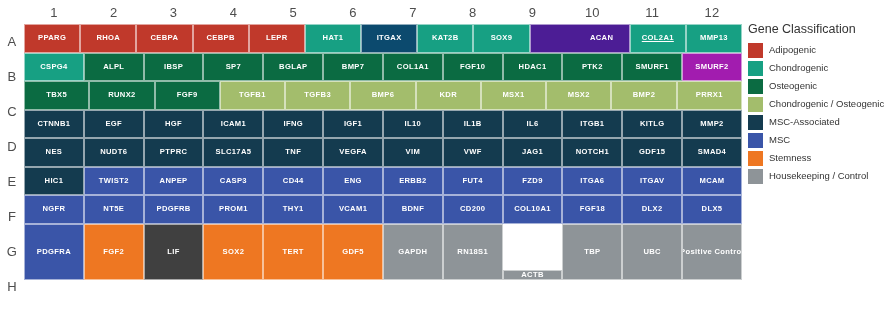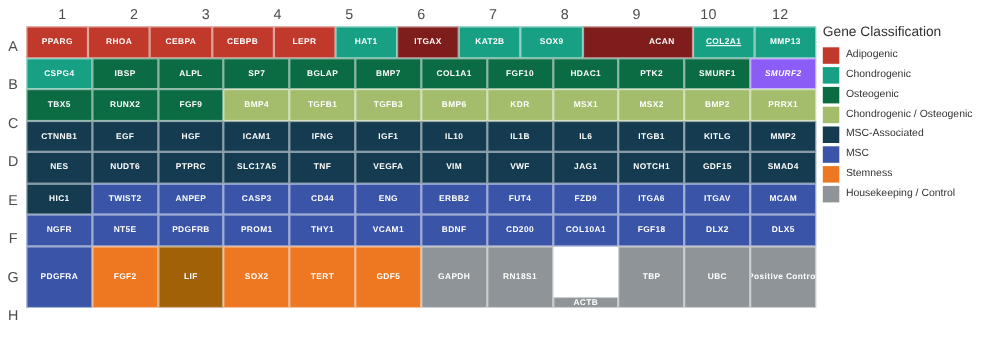--- a/index.html
+++ b/index.html
@@ -142,6 +142,7 @@
         <div class="col-head">8</div>
         <div class="col-head">9</div>
         <div class="col-head">10</div>
+        <div class="col-head">11</div>
         <div class="col-head">12</div>
       </div>
 

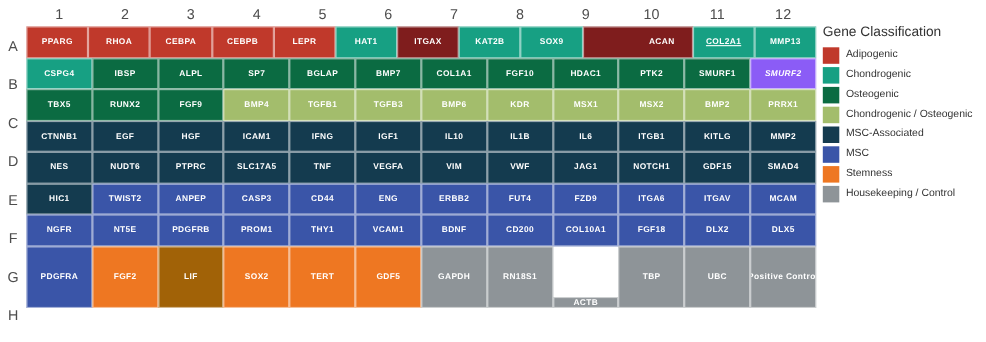--- a/index.html
+++ b/index.html
@@ -165,7 +165,7 @@
           <div class="cell" style="background: rgb(192, 57, 43);">CEBPB</div>
           <div class="cell" style="background: rgb(192, 57, 43);">LEPR</div>
           <div class="cell" style="background: rgb(23, 160, 131);">HAT1</div>
-          <div class="cell" style="background: #7f1d1d;">ITGAX</div>
+          <div class="cell" style="background: #0c4a6e;">ITGAX</div>
           <div class="cell" style="background: rgb(23, 160, 131);">KAT2B</div>
           <div class="cell" style="background: rgb(23, 160, 131);">SOX9</div>
           <div class="cell" style="background: #7f1d1d; padding-left: 44px;">ACAN</div>

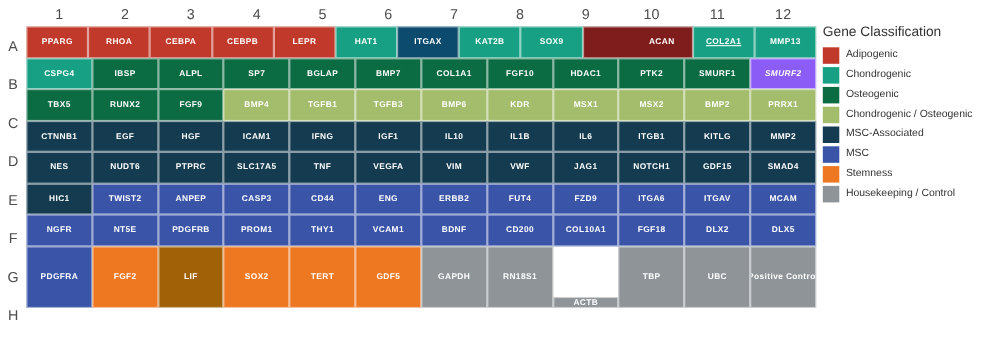--- a/index.html
+++ b/index.html
@@ -168,7 +168,7 @@
           <div class="cell" style="background: #0c4a6e;">ITGAX</div>
           <div class="cell" style="background: rgb(23, 160, 131);">KAT2B</div>
           <div class="cell" style="background: rgb(23, 160, 131);">SOX9</div>
-          <div class="cell" style="background: #7f1d1d; padding-left: 44px;">ACAN</div>
+          <div class="cell" style="background: #4c1d95; padding-left: 44px;">ACAN</div>
           <div class="cell" style="background: rgb(23, 160, 131); text-decoration: underline;">COL2A1</div>
           <div class="cell" style="background: rgb(23, 160, 131);">MMP13</div>
         </div>

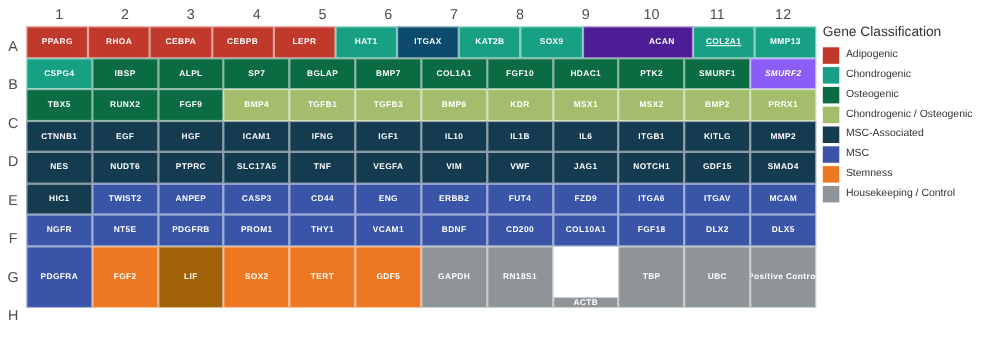--- a/index.html
+++ b/index.html
@@ -174,8 +174,8 @@
         </div>
         <div class="grid-row">
           <div class="cell" style="background: rgb(23, 160, 131);">CSPG4</div>
+          <div class="cell" style="background: rgb(11, 107, 66);">ALPL</div>
           <div class="cell" style="background: rgb(11, 107, 66);">IBSP</div>
-          <div class="cell" style="background: rgb(11, 107, 66);">ALPL</div>
           <div class="cell" style="background: rgb(11, 107, 66);">SP7</div>
           <div class="cell" style="background: rgb(11, 107, 66);">BGLAP</div>
           <div class="cell" style="background: rgb(11, 107, 66);">BMP7</div>

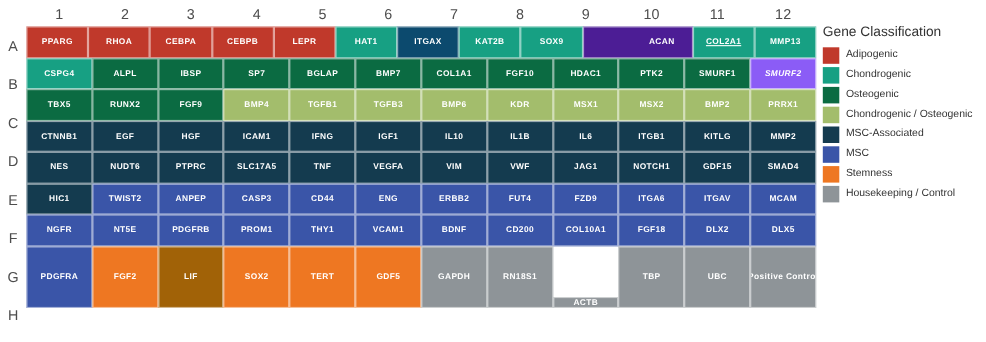--- a/index.html
+++ b/index.html
@@ -184,7 +184,7 @@
           <div class="cell" style="background: rgb(11, 107, 66);">HDAC1</div>
           <div class="cell" style="background: rgb(11, 107, 66);">PTK2</div>
           <div class="cell" style="background: rgb(11, 107, 66);">SMURF1</div>
-          <div class="cell" style="background: #8b5cf6; font-style: italic;">SMURF2</div>
+          <div class="cell" style="background: #a21caf;">SMURF2</div>
         </div>
         <div class="grid-row">
           <div class="cell" style="background: rgb(11, 107, 66);">TBX5</div>

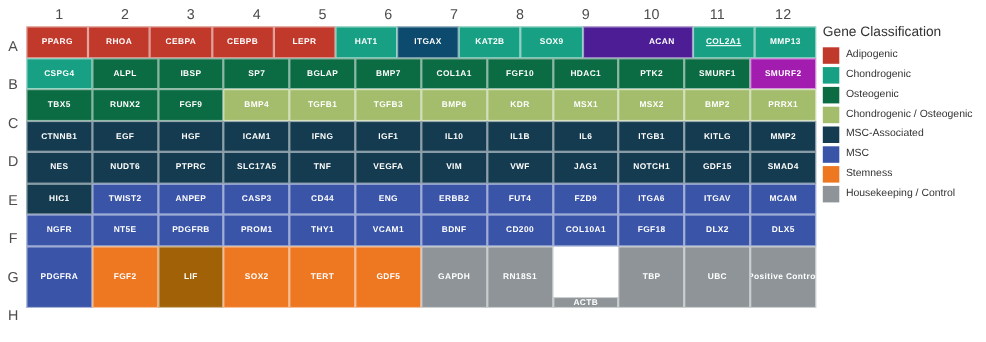--- a/index.html
+++ b/index.html
@@ -190,7 +190,6 @@
           <div class="cell" style="background: rgb(11, 107, 66);">TBX5</div>
           <div class="cell" style="background: rgb(11, 107, 66);">RUNX2</div>
           <div class="cell" style="background: rgb(11, 107, 66);">FGF9</div>
-          <div class="cell" style="background: rgb(163, 189, 108);">BMP4</div>
           <div class="cell" style="background: rgb(163, 189, 108);">TGFB1</div>
           <div class="cell" style="background: rgb(163, 189, 108);">TGFB3</div>
           <div class="cell" style="background: rgb(163, 189, 108);">BMP6</div>

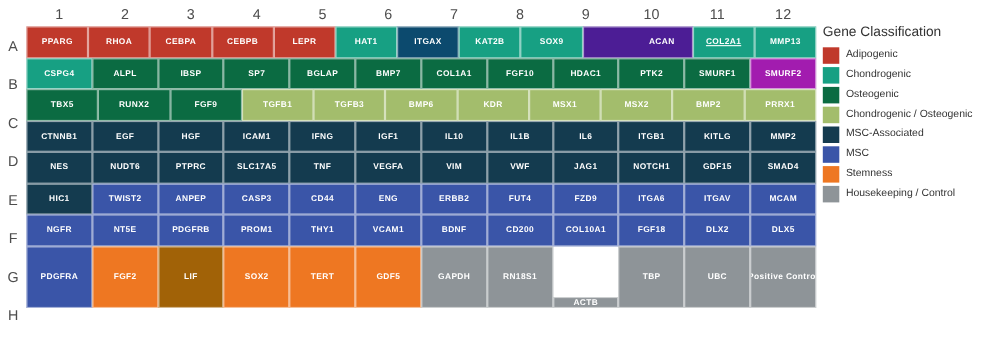--- a/index.html
+++ b/index.html
@@ -258,7 +258,7 @@
         <div class="grid-row">
           <div class="cell" style="background: rgb(58, 85, 168);">PDGFRA</div>
           <div class="cell" style="background: rgb(238, 119, 34);">FGF2</div>
-          <div class="cell" style="background: #a16207;">LIF</div>
+          <div class="cell" style="background: #404040;">LIF</div>
           <div class="cell" style="background: rgb(238, 119, 34);">SOX2</div>
           <div class="cell" style="background: rgb(238, 119, 34);">TERT</div>
           <div class="cell" style="background: rgb(238, 119, 34);">GDF5</div>

